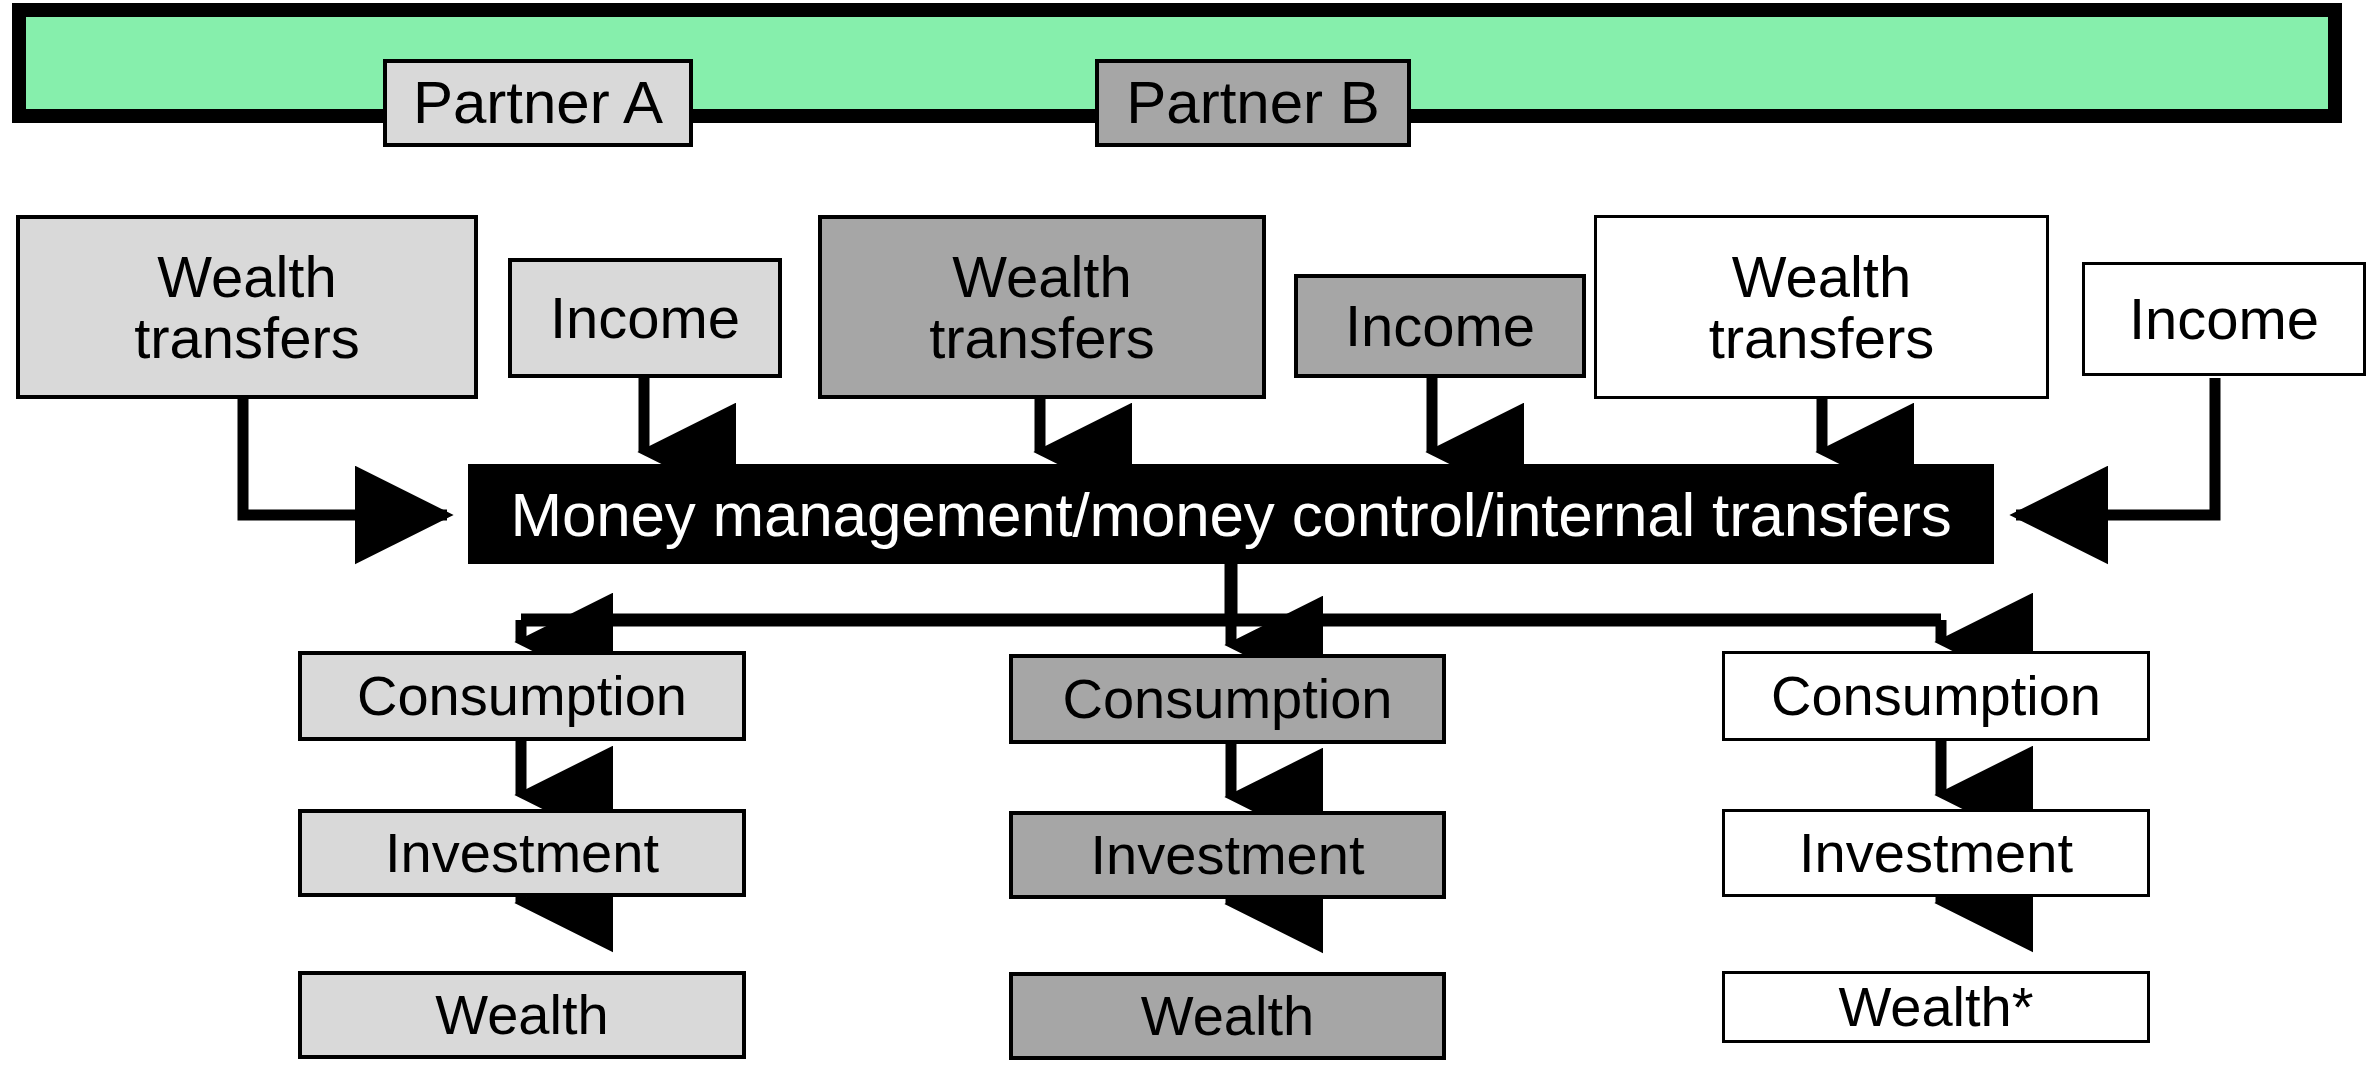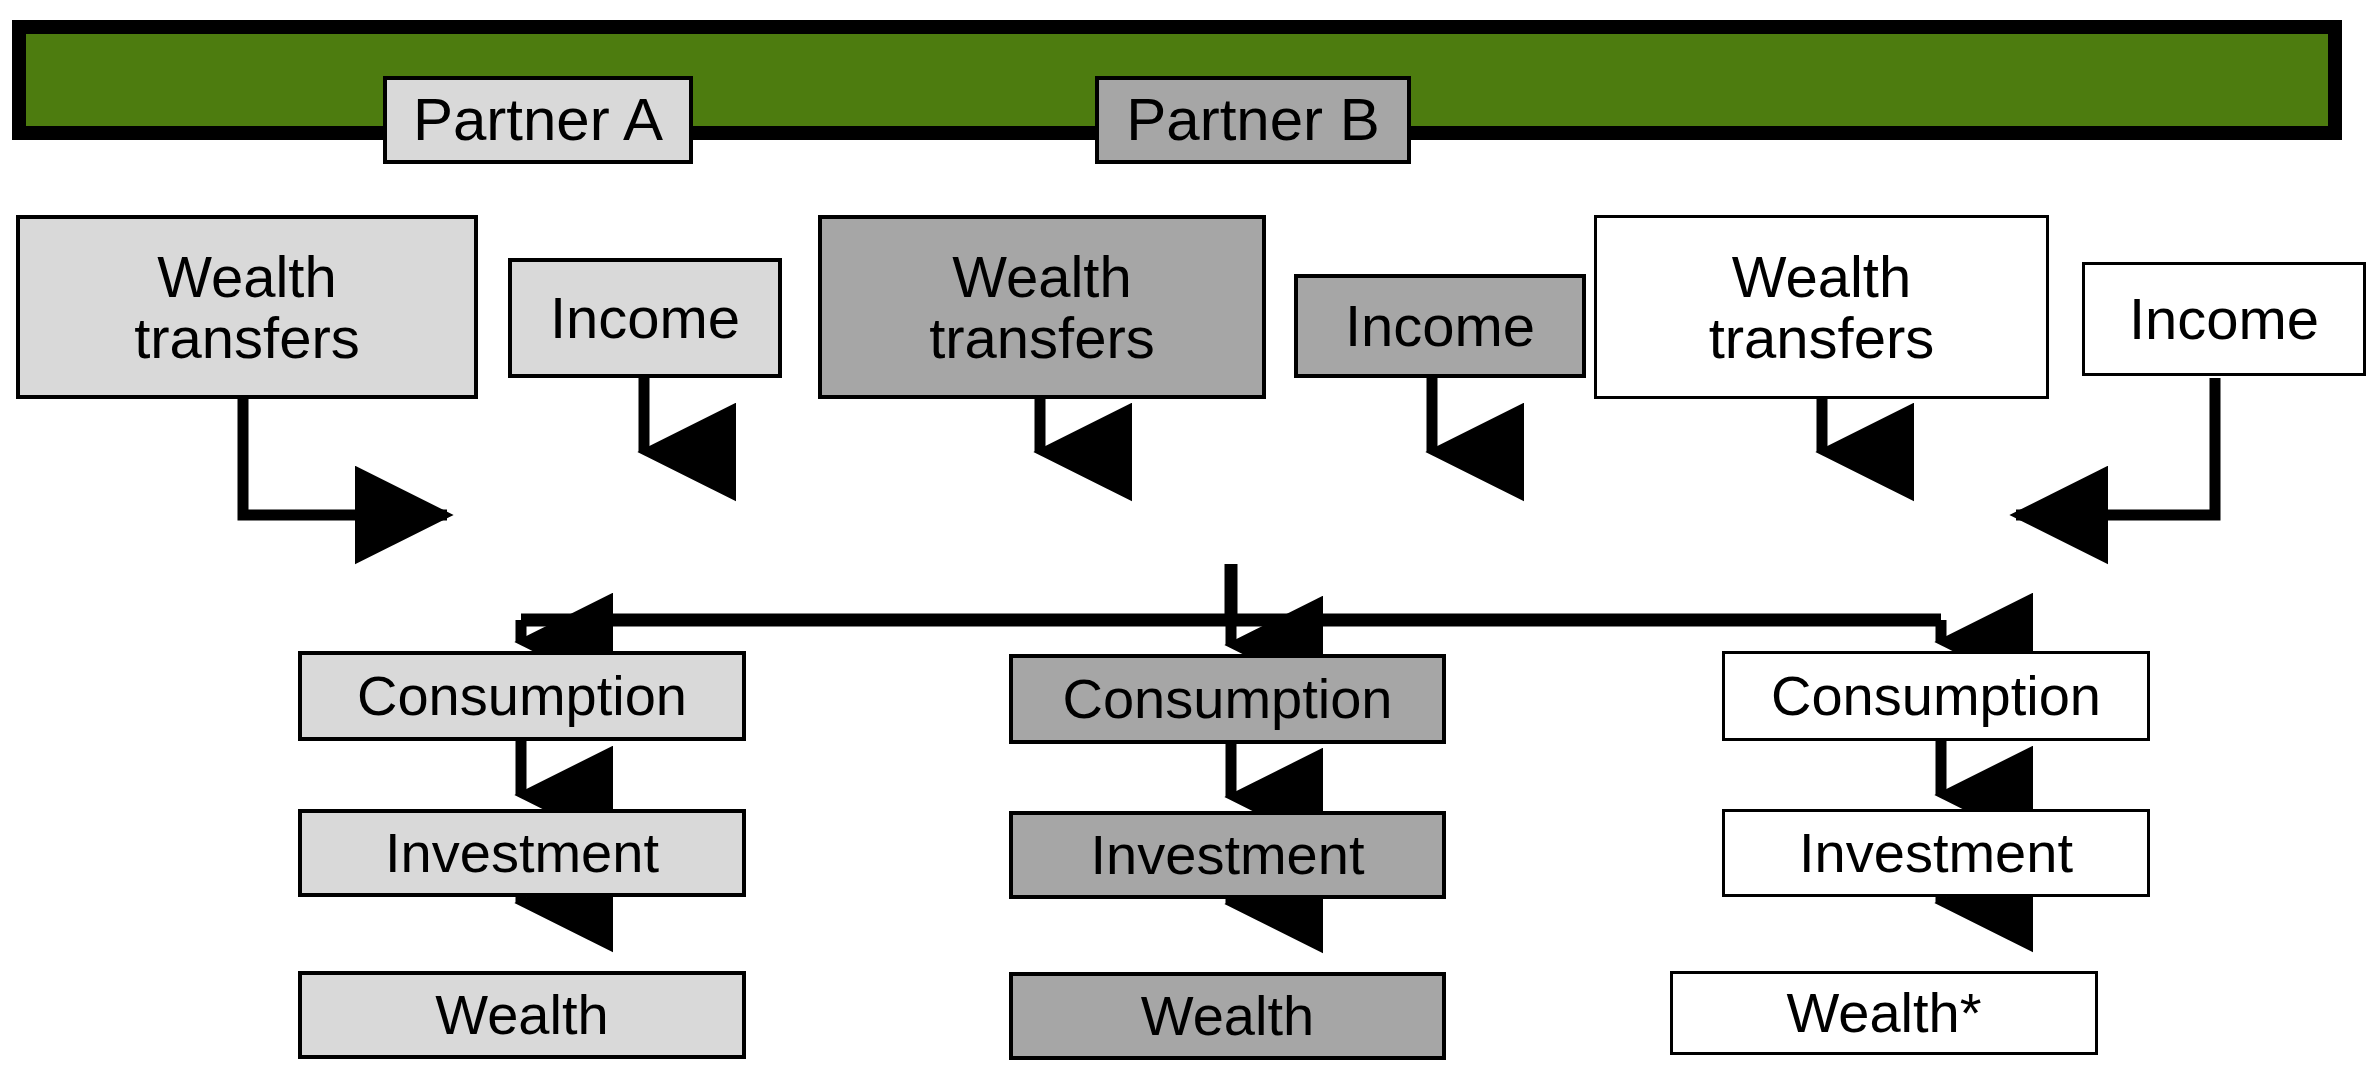--- a/index.html
+++ b/index.html
@@ -13,10 +13,10 @@
   }
   .legend-bar{
     position:absolute;
-    left:12px; top:20px;
+    left:12px; top:3px;
     width:2330px; height:120px;
     border:14px solid #000000;
-    background:#4d7c0f;
+    background:#86efac;
     box-sizing:border-box;
   }
   .box{

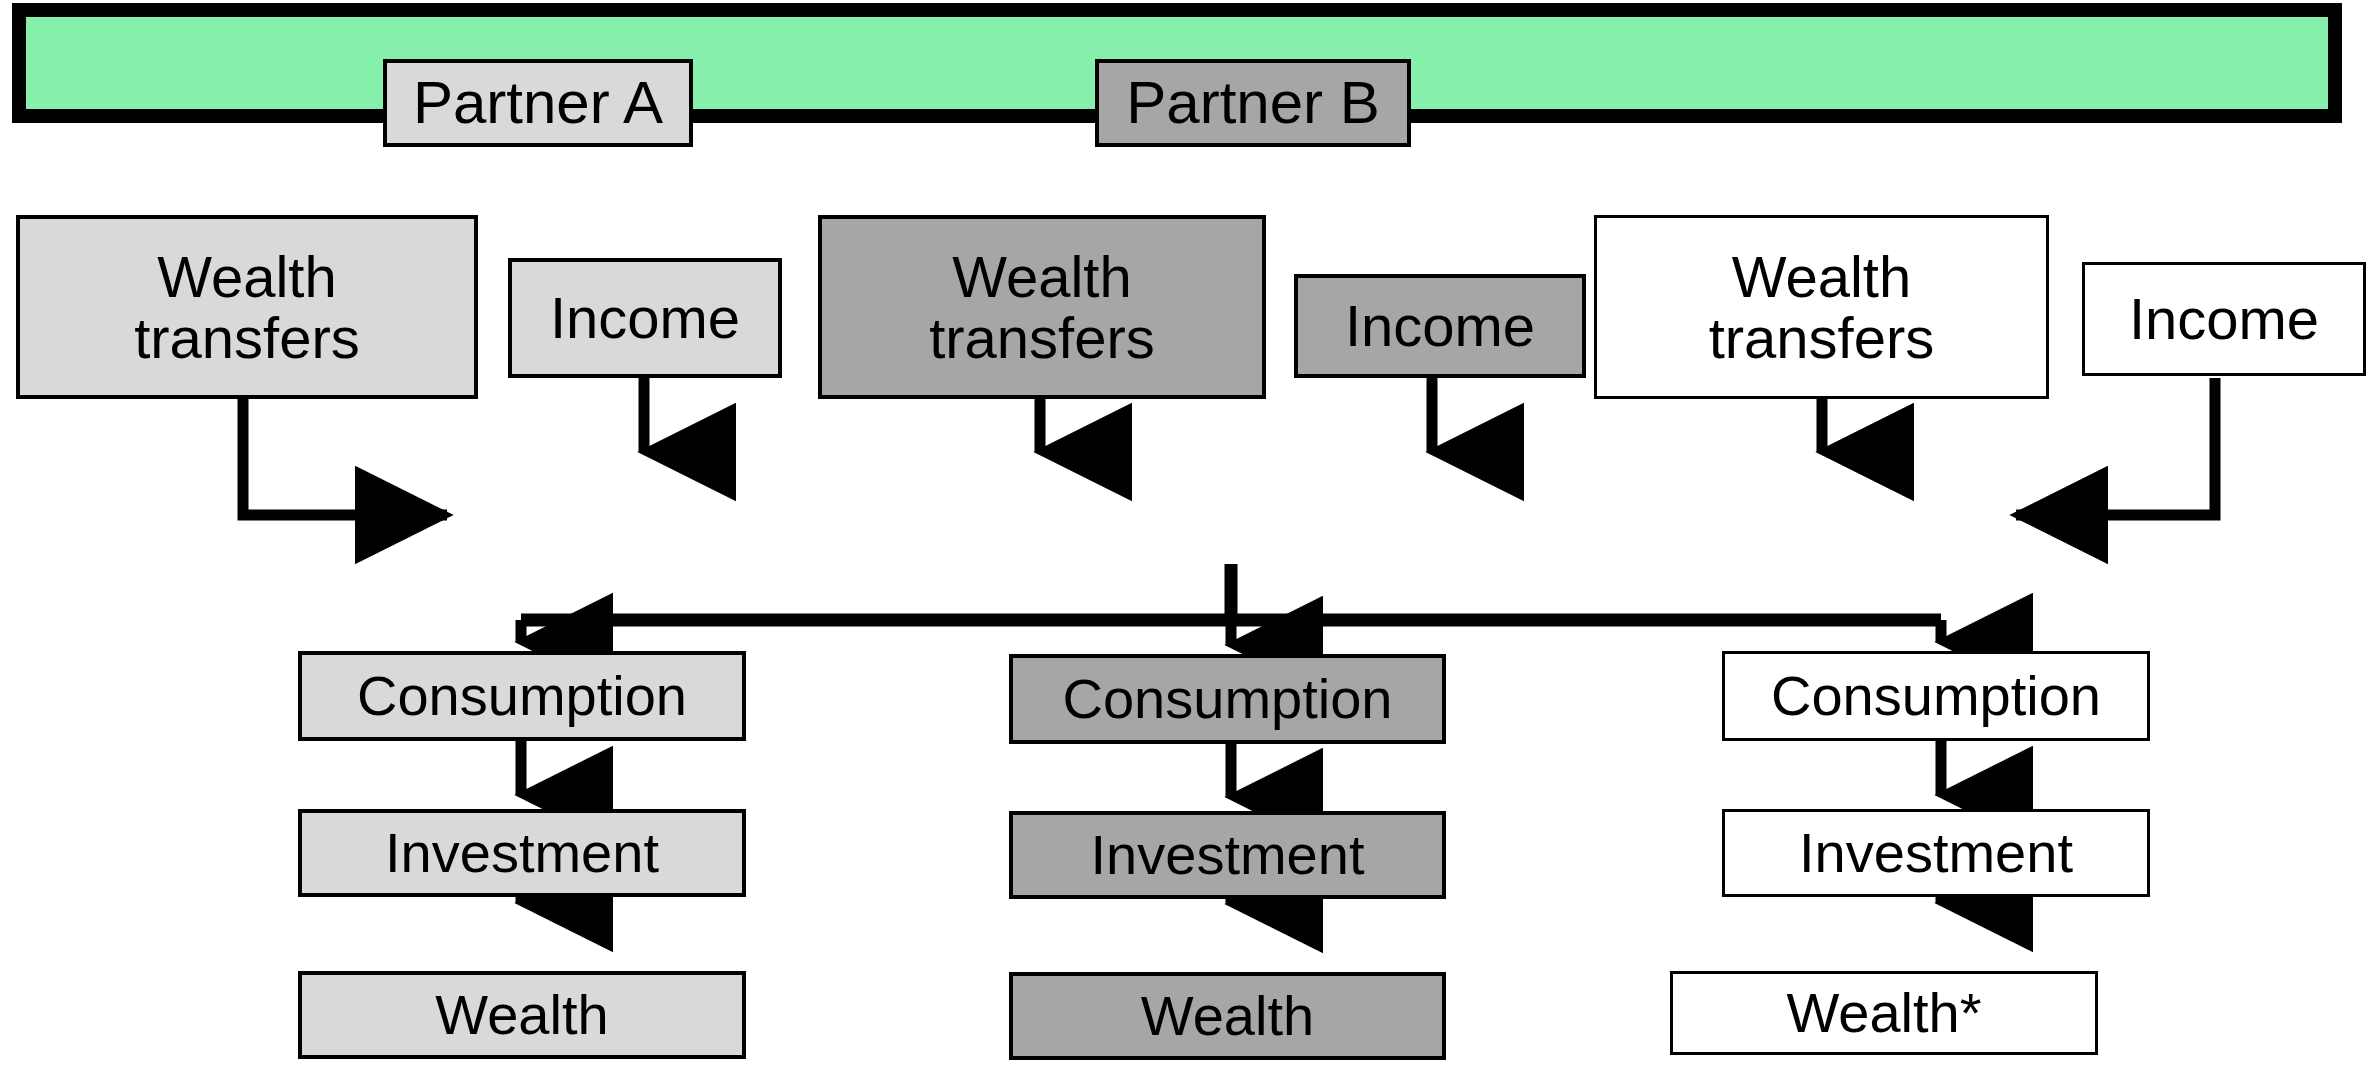--- a/index.html
+++ b/index.html
@@ -143,6 +143,9 @@
     <span>Income</span>
   </div>
 
+  <div class="blackbar" style="left:468px; top:464px; width:1526px; height:100px; font-size:62px;">
+    <span>Money management/money control/internal transfers</span>
+  </div>
 
   <div class="box fill-light" style="left:298px; top:651px; width:448px; height:90px; font-size:56px;">
     <span>Consumption</span>

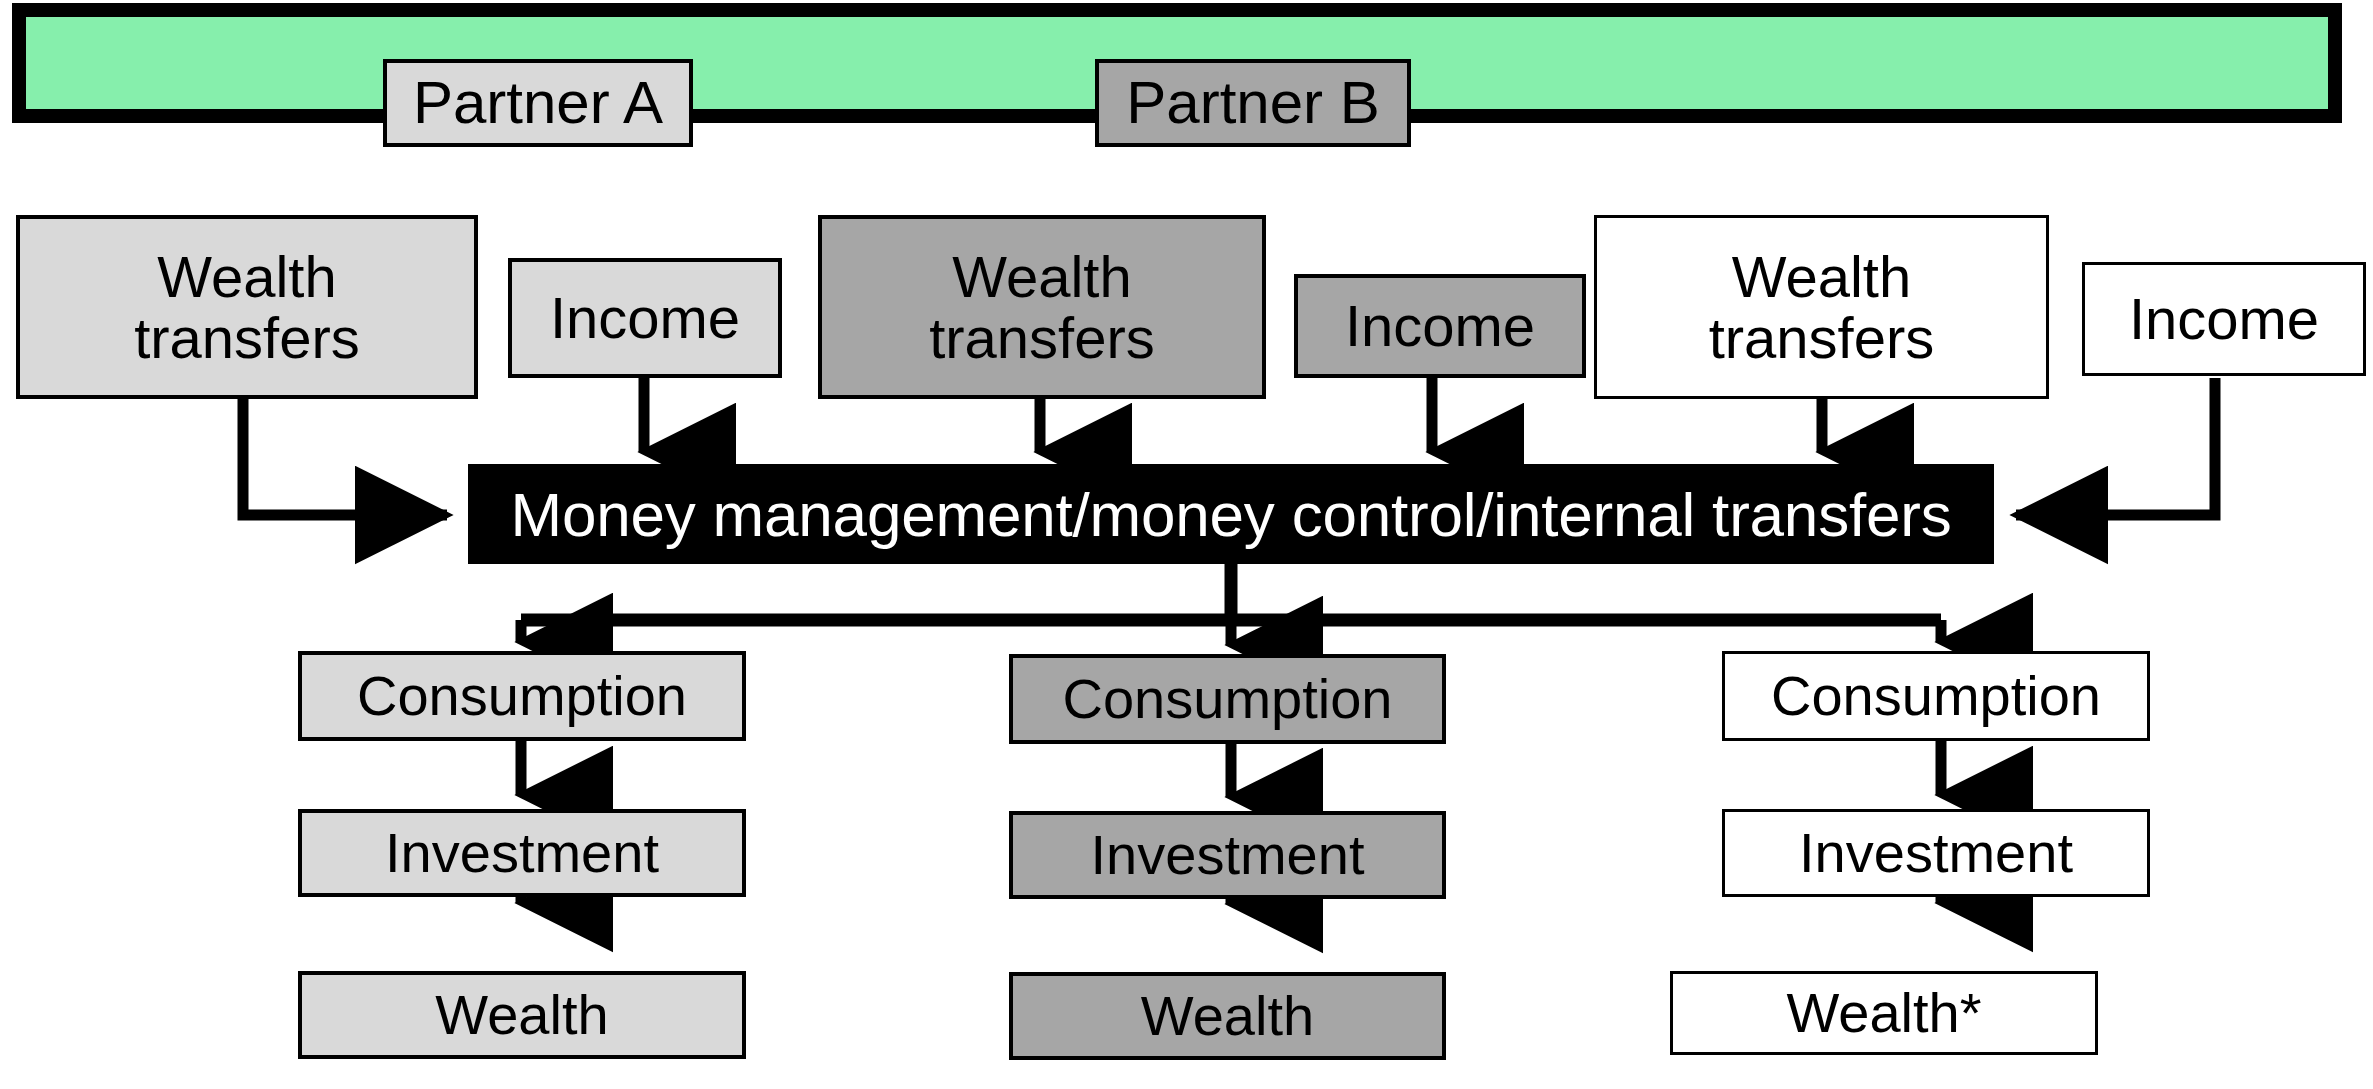--- a/index.html
+++ b/index.html
@@ -179,7 +179,7 @@
     <span>Investment</span>
   </div>
 
-  <div class="box fill-white" style="left:1670px; top:971px; width:428px; height:84px; font-size:56px; border-width:3px;">
+  <div class="box fill-white" style="left:1722px; top:971px; width:428px; height:72px; font-size:56px; border-width:3px;">
     <span>Wealth*</span>
   </div>
 

